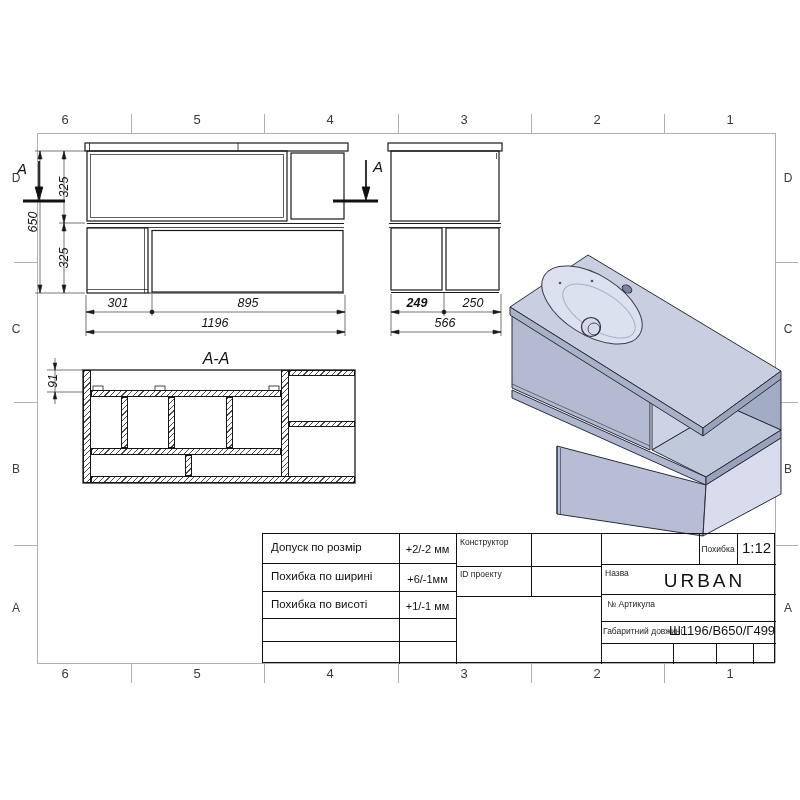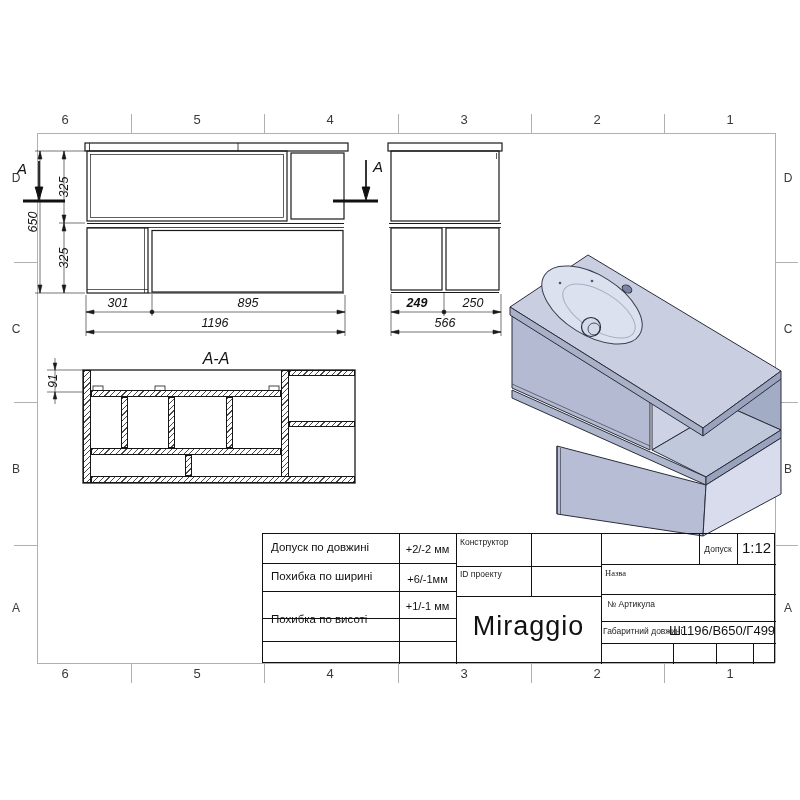--- a/index.html
+++ b/index.html
@@ -238,7 +238,7 @@
     <div class="tbl" style="left:338px;top:87px;width:175px;height:1px;"></div>
     <div class="tbl" style="left:338px;top:109px;width:175px;height:1px;"></div>
 
-    <span class="tbt" style="left:8px;top:7px;font-size:11.5px;">Допуск по довжині</span>
+    <span class="tbt" style="left:8px;top:7px;font-size:11.5px;">Допуск по розмір</span>
     <span class="tbt" style="left:136px;top:9px;width:57px;text-align:center;font-size:11px;">+2/-2 мм</span>
     <span class="tbt" style="left:8px;top:36px;font-size:11.5px;">Похибка по ширині</span>
     <span class="tbt" style="left:136px;top:39px;width:57px;text-align:center;font-size:11px;">+6/-1мм</span>

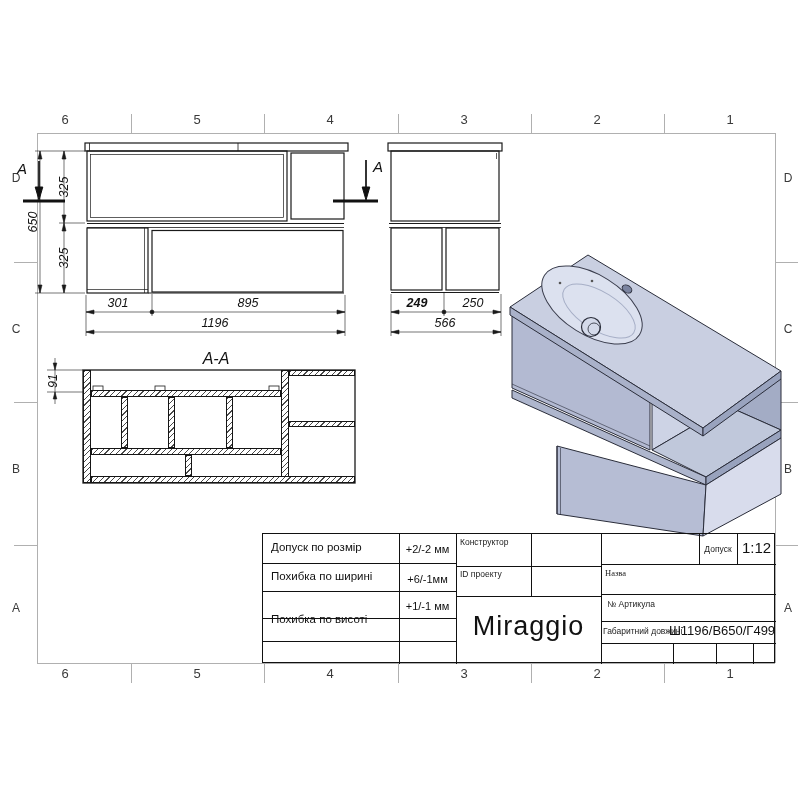--- a/index.html
+++ b/index.html
@@ -249,7 +249,7 @@
     <span class="tbt lab" style="left:197px;top:35px;">ID проекту</span>
     <span class="tbt" style="left:193px;top:77px;width:145px;text-align:center;font-size:27px;letter-spacing:1px;">Miraggio</span>
 
-    <span class="tbt lab" style="left:436px;top:10px;width:38px;text-align:center;">Допуск</span>
+    <span class="tbt lab" style="left:436px;top:10px;width:38px;text-align:center;">Похибка</span>
     <span class="tbt" style="left:474px;top:5px;width:39px;text-align:center;font-size:15px;">1:12</span>
     <span class="tbt lab" style="left:342px;top:34px;font-family:Liberation Serif, serif;">Назва</span>
     <span class="tbt lab" style="left:344px;top:65px;">№  Артикула</span>

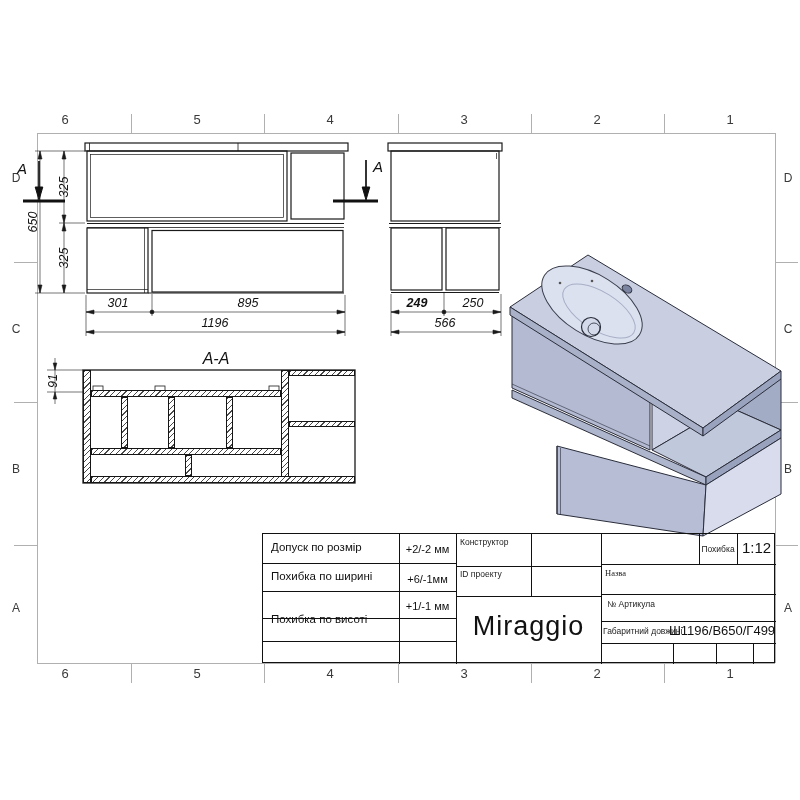--- a/index.html
+++ b/index.html
@@ -251,7 +251,7 @@
 
     <span class="tbt lab" style="left:436px;top:10px;width:38px;text-align:center;">Похибка</span>
     <span class="tbt" style="left:474px;top:5px;width:39px;text-align:center;font-size:15px;">1:12</span>
-    <span class="tbt lab" style="left:342px;top:34px;font-family:Liberation Serif, serif;">Назва</span>
+    <span class="tbt lab" style="left:342px;top:34px;">Назва</span>
     <span class="tbt lab" style="left:344px;top:65px;">№  Артикула</span>
     <span class="tbt lab" style="left:340px;top:92px;">Габаритний довжині</span>
     <span class="tbt" style="left:405px;top:89px;width:108px;text-align:center;font-size:13px;">Ш1196/В650/Г499</span>

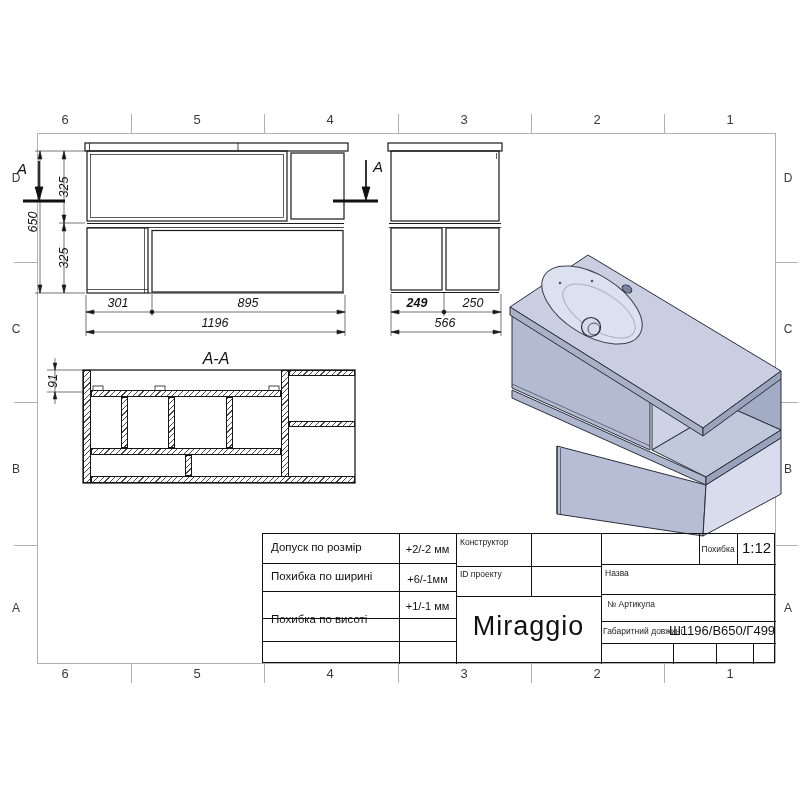--- a/index.html
+++ b/index.html
@@ -252,6 +252,7 @@
     <span class="tbt lab" style="left:436px;top:10px;width:38px;text-align:center;">Похибка</span>
     <span class="tbt" style="left:474px;top:5px;width:39px;text-align:center;font-size:15px;">1:12</span>
     <span class="tbt lab" style="left:342px;top:34px;">Назва</span>
+    <span class="tbt" style="left:370px;top:36px;width:143px;text-align:center;font-size:19px;letter-spacing:3px;">URBAN</span>
     <span class="tbt lab" style="left:344px;top:65px;">№  Артикула</span>
     <span class="tbt lab" style="left:340px;top:92px;">Габаритний довжині</span>
     <span class="tbt" style="left:405px;top:89px;width:108px;text-align:center;font-size:13px;">Ш1196/В650/Г499</span>

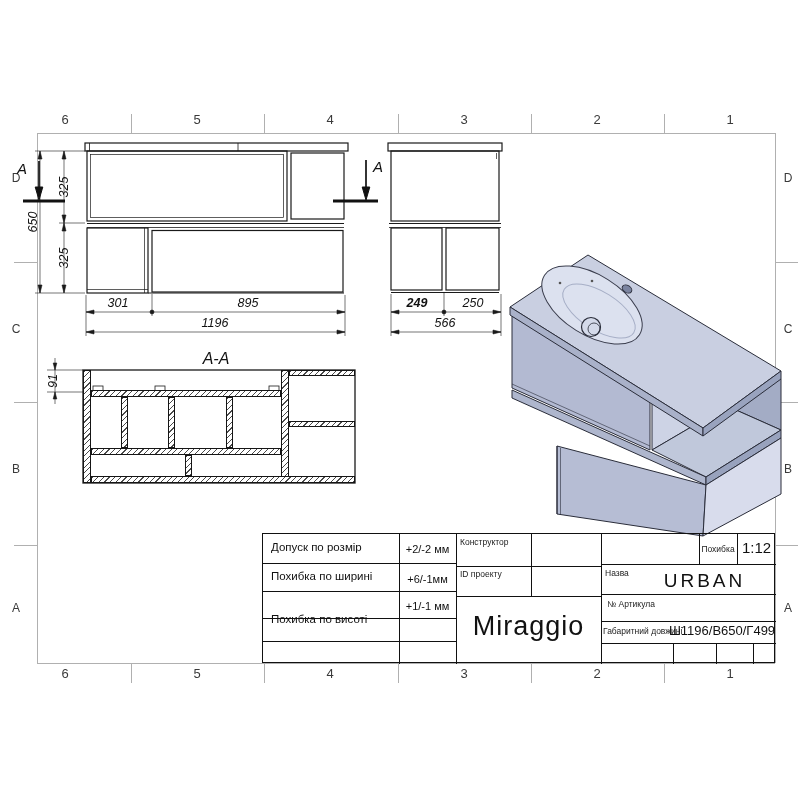--- a/index.html
+++ b/index.html
@@ -242,7 +242,7 @@
     <span class="tbt" style="left:136px;top:9px;width:57px;text-align:center;font-size:11px;">+2/-2 мм</span>
     <span class="tbt" style="left:8px;top:36px;font-size:11.5px;">Похибка по ширині</span>
     <span class="tbt" style="left:136px;top:39px;width:57px;text-align:center;font-size:11px;">+6/-1мм</span>
-    <span class="tbt" style="left:8px;top:79px;font-size:11.5px;">Похибка по висоті</span>
+    <span class="tbt" style="left:8px;top:64px;font-size:11.5px;">Похибка по висоті</span>
     <span class="tbt" style="left:136px;top:66px;width:57px;text-align:center;font-size:11px;">+1/-1 мм</span>
 
     <span class="tbt lab" style="left:197px;top:3px;">Конструктор</span>

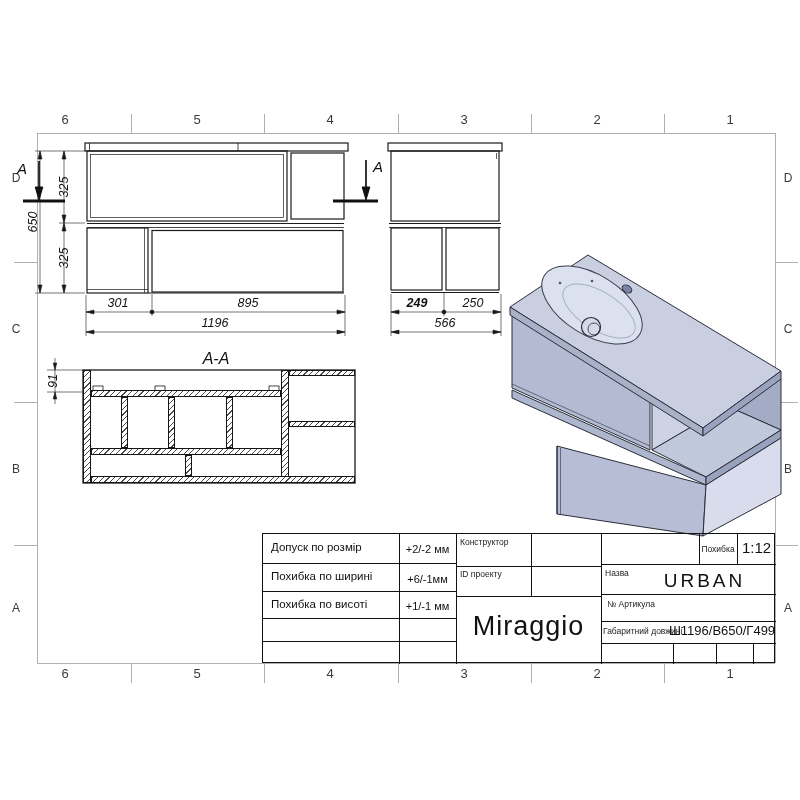--- a/index.html
+++ b/index.html
@@ -247,7 +247,6 @@
 
     <span class="tbt lab" style="left:197px;top:3px;">Конструктор</span>
     <span class="tbt lab" style="left:197px;top:35px;">ID проекту</span>
-    <span class="tbt" style="left:193px;top:77px;width:145px;text-align:center;font-size:27px;letter-spacing:1px;">Miraggio</span>
 
     <span class="tbt lab" style="left:436px;top:10px;width:38px;text-align:center;">Похибка</span>
     <span class="tbt" style="left:474px;top:5px;width:39px;text-align:center;font-size:15px;">1:12</span>

